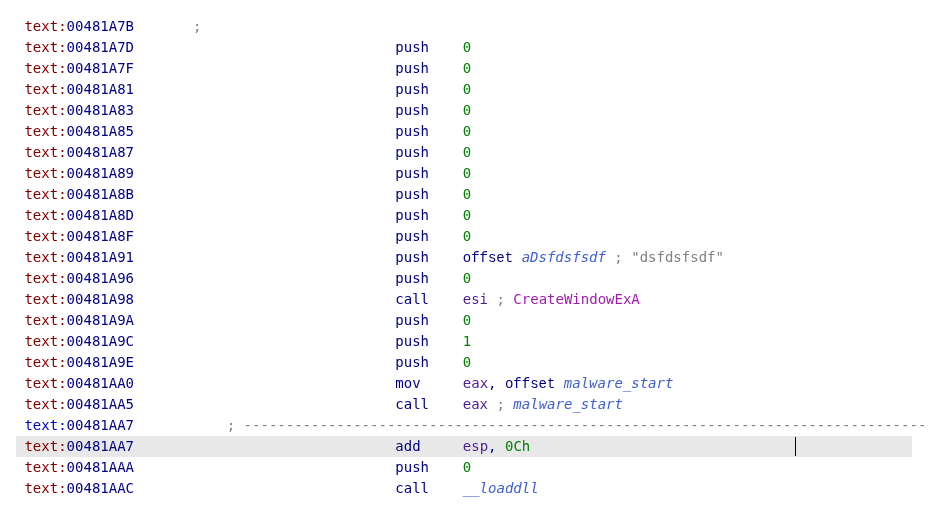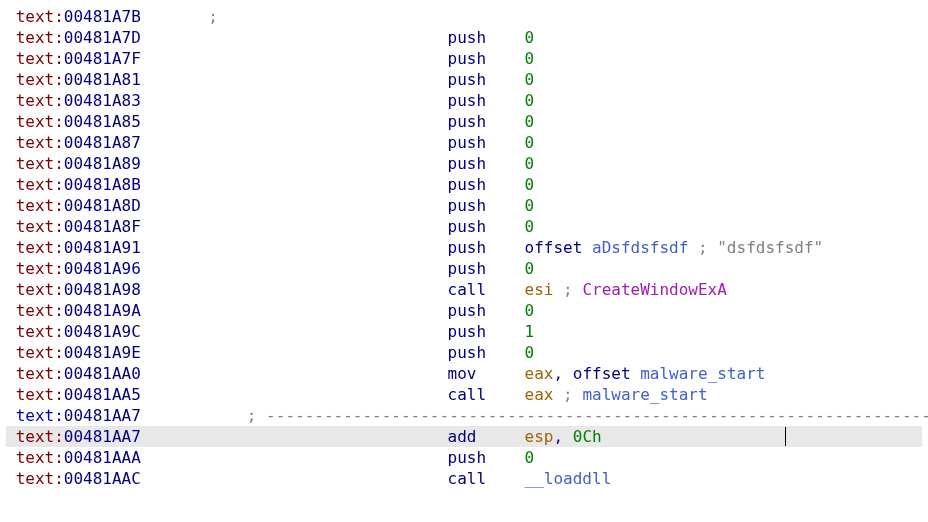--- a/index.html
+++ b/index.html
@@ -3,7 +3,7 @@
 <meta charset="utf-8">
 <style>
   html,body{margin:0;padding:0;background:#fff;width:928px;height:522px;overflow:hidden;}
-  .view{font-family:Consolas,Menlo,monospace;font-size:16px;line-height:21px;white-space:pre;padding:6px;}
+  .view{font-family:Consolas,Menlo,monospace;font-size:14px;line-height:21px;white-space:pre;padding:16px;}
   .row{height:21px;position:relative;}
   .row.sel{background:#e8e8e8;}
   .caret{position:absolute;left:779px;top:1px;width:1px;height:19px;background:#000;}

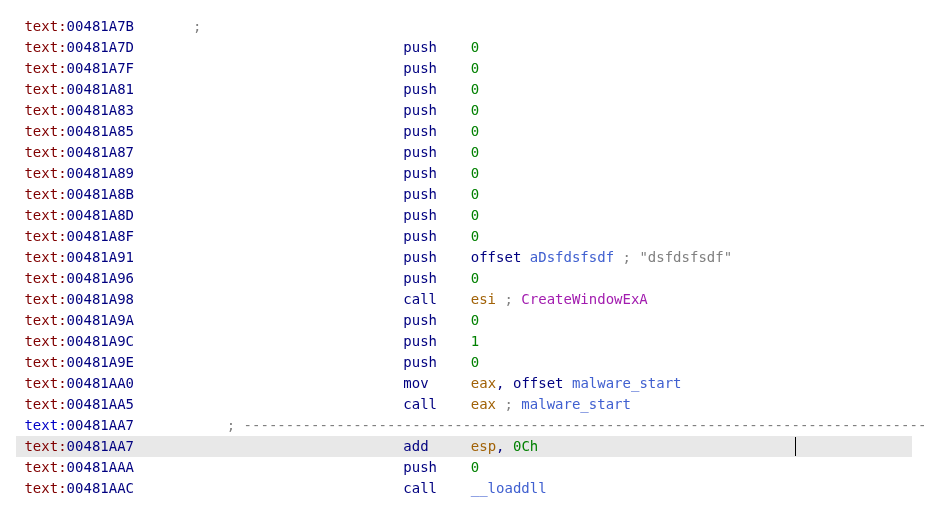--- a/index.html
+++ b/index.html
@@ -10,7 +10,7 @@
   .seg{color:#800000;}   
   .segc{color:#0000c8;}   
   .addr{color:#000080;}  
-  .mn{color:#000080;margin-left:8px;}    
+  .mn{color:#000080;}    
   .reg{color:#a16207;}   
   .kw{color:#000080;}    
   .num{color:#008000;}   

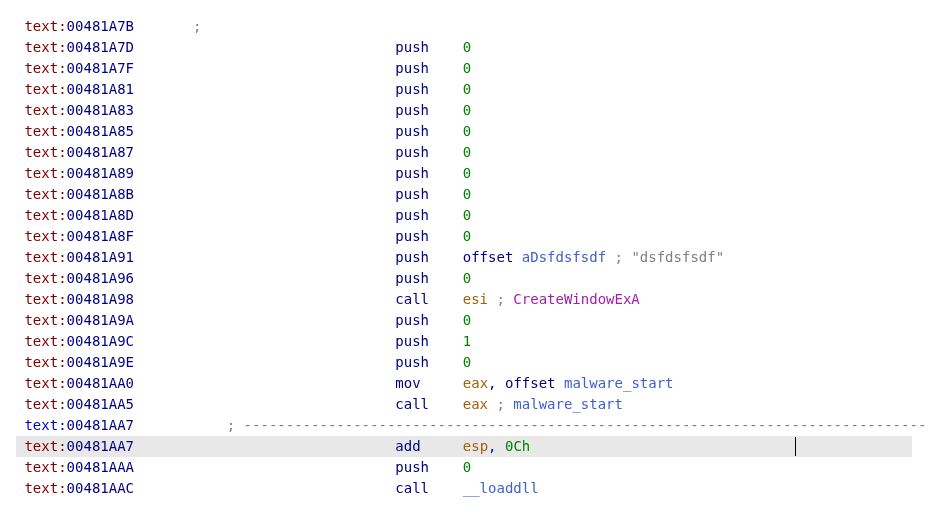--- a/index.html
+++ b/index.html
@@ -12,7 +12,7 @@
   .addr{color:#000080;}  
   .mn{color:#000080;}    
   .reg{color:#a16207;}   
-  .kw{color:#000080;}    
+  .kw{color:#000080;font-family:Liberation Mono, monospace;}    
   .num{color:#008000;}   
   .hex{color:#008000;margin-top:43px;}   
   .api{color:#a21caf;}   

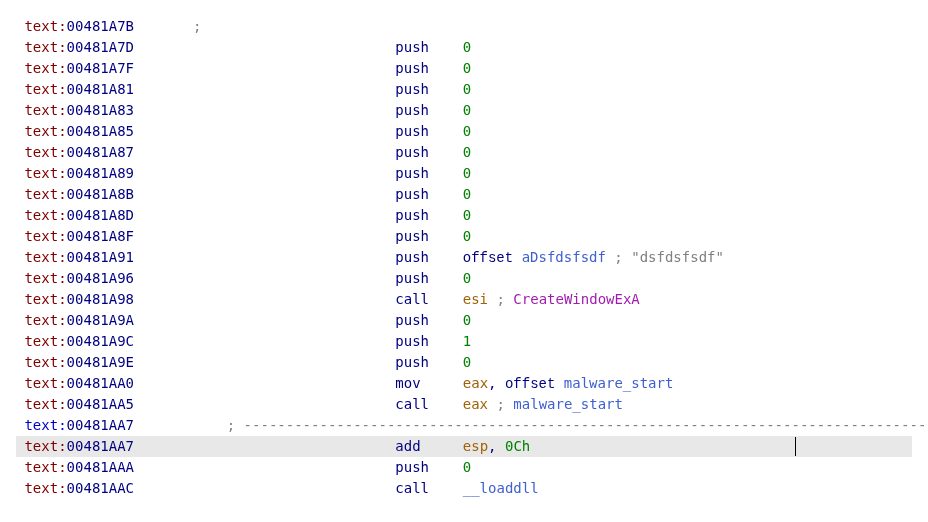--- a/index.html
+++ b/index.html
@@ -16,7 +16,7 @@
   .num{color:#008000;}   
   .hex{color:#008000;margin-top:43px;}   
   .api{color:#a21caf;}   
-  .ident{color:#4060d0;} 
+  .ident{color:#4060d0;font-style:italic;} 
   .cmt{color:#808080;}   
   .str{color:#808080;}   
   .dash{color:#808080;}

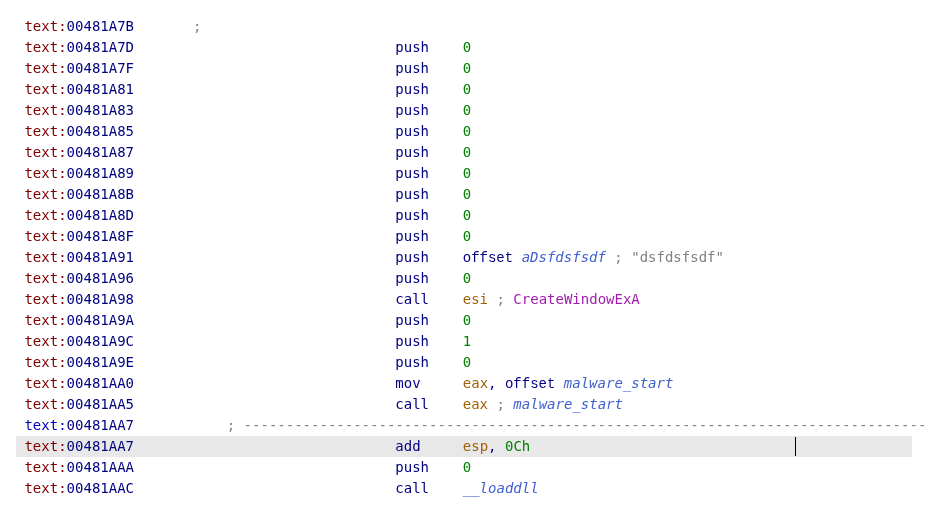--- a/index.html
+++ b/index.html
@@ -11,7 +11,7 @@
   .segc{color:#0000c8;}   
   .addr{color:#000080;}  
   .mn{color:#000080;}    
-  .reg{color:#a16207;}   
+  .reg{color:#4c1d95;}   
   .kw{color:#000080;font-family:Liberation Mono, monospace;}    
   .num{color:#008000;}   
   .hex{color:#008000;margin-top:43px;}   

